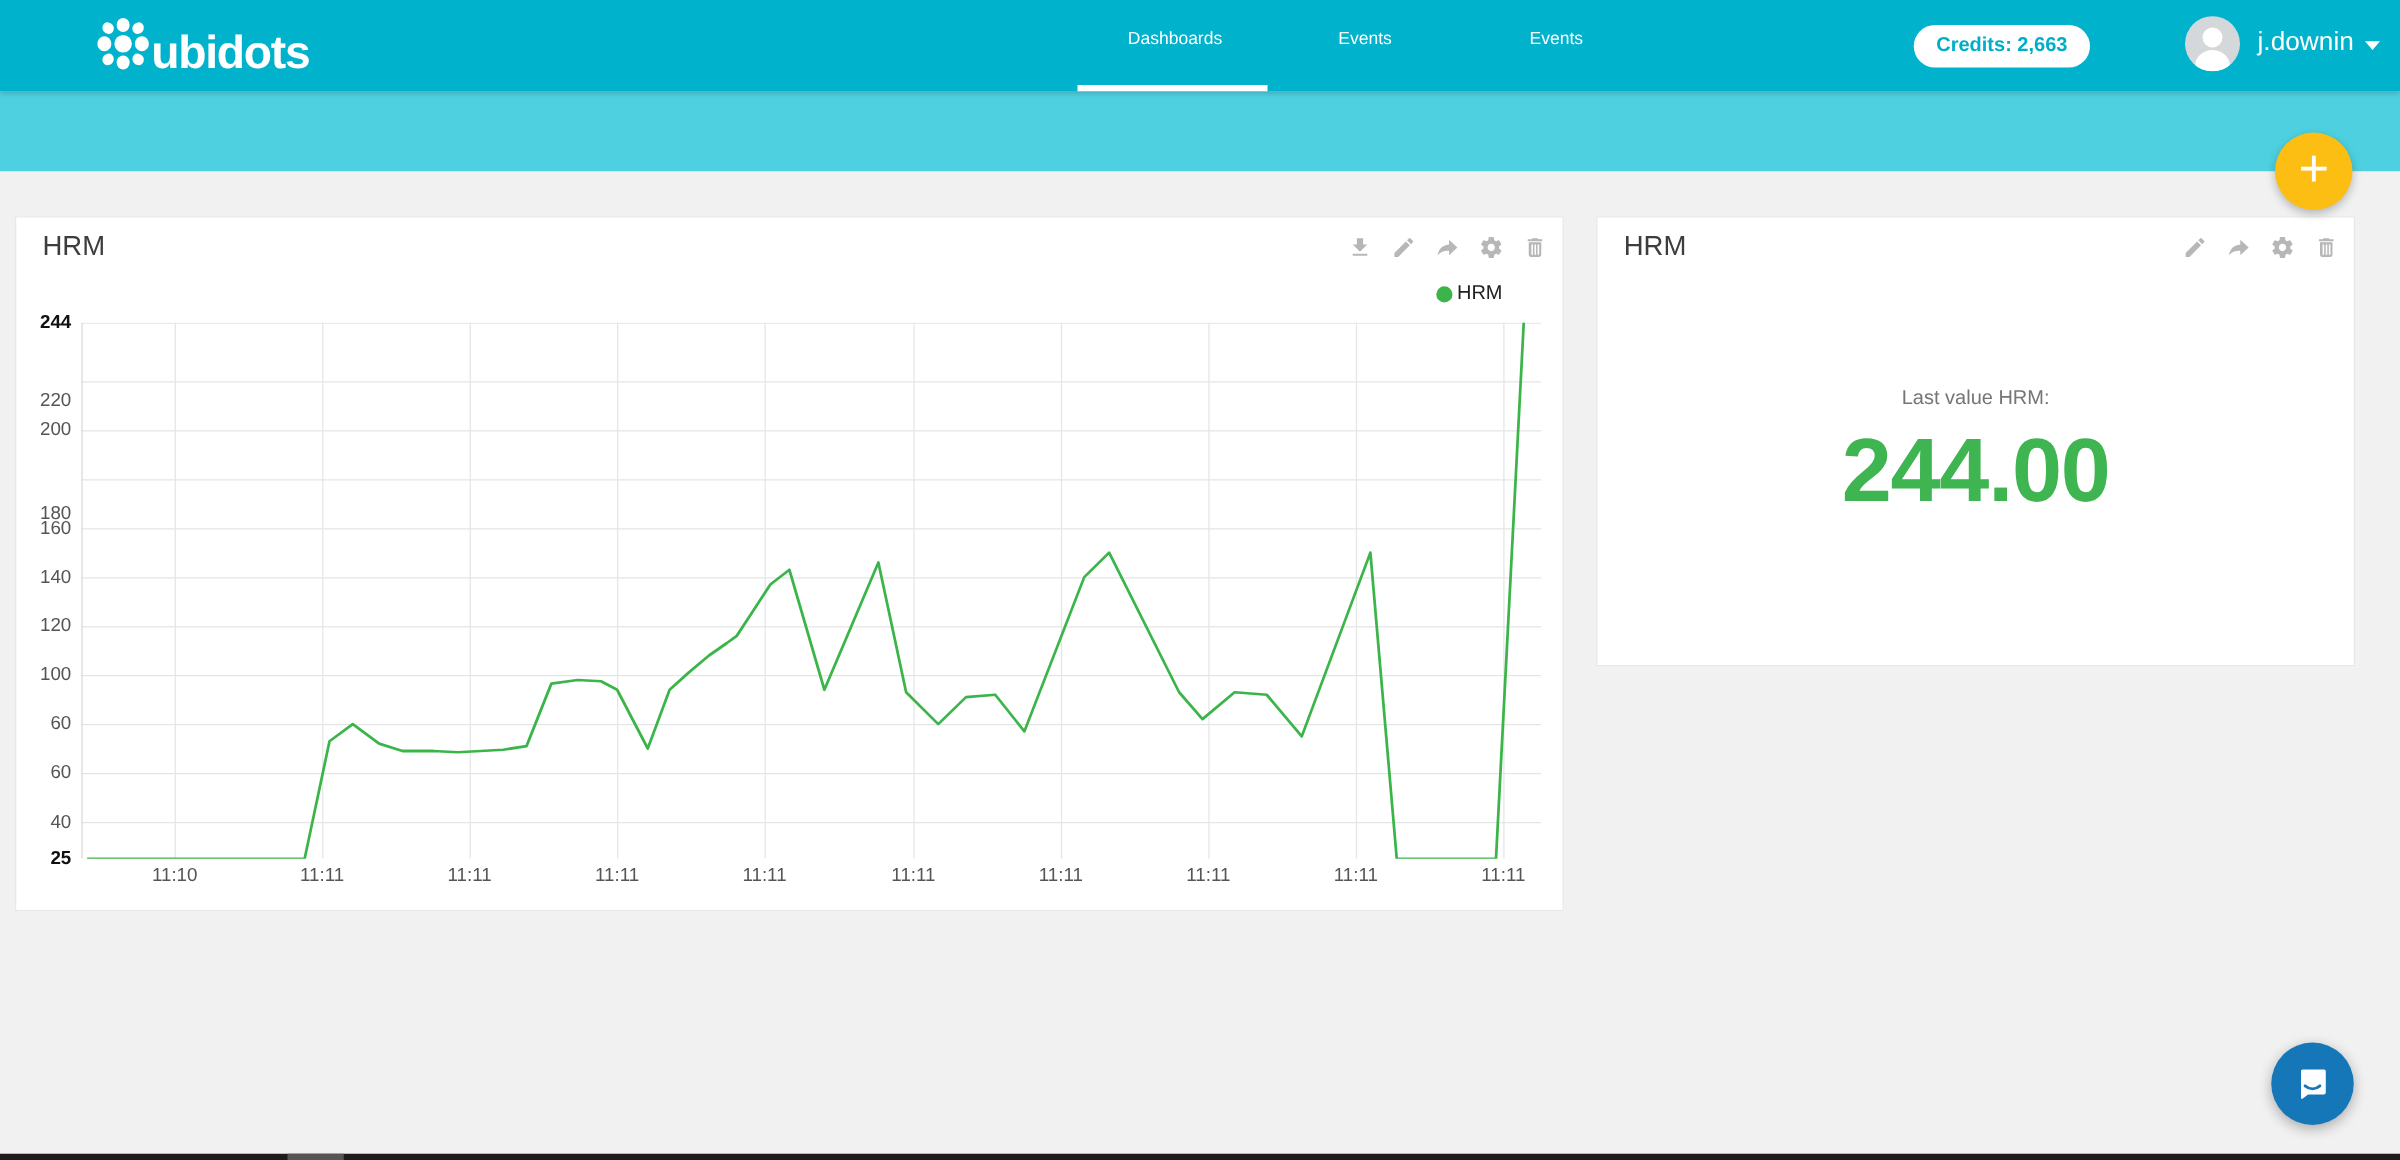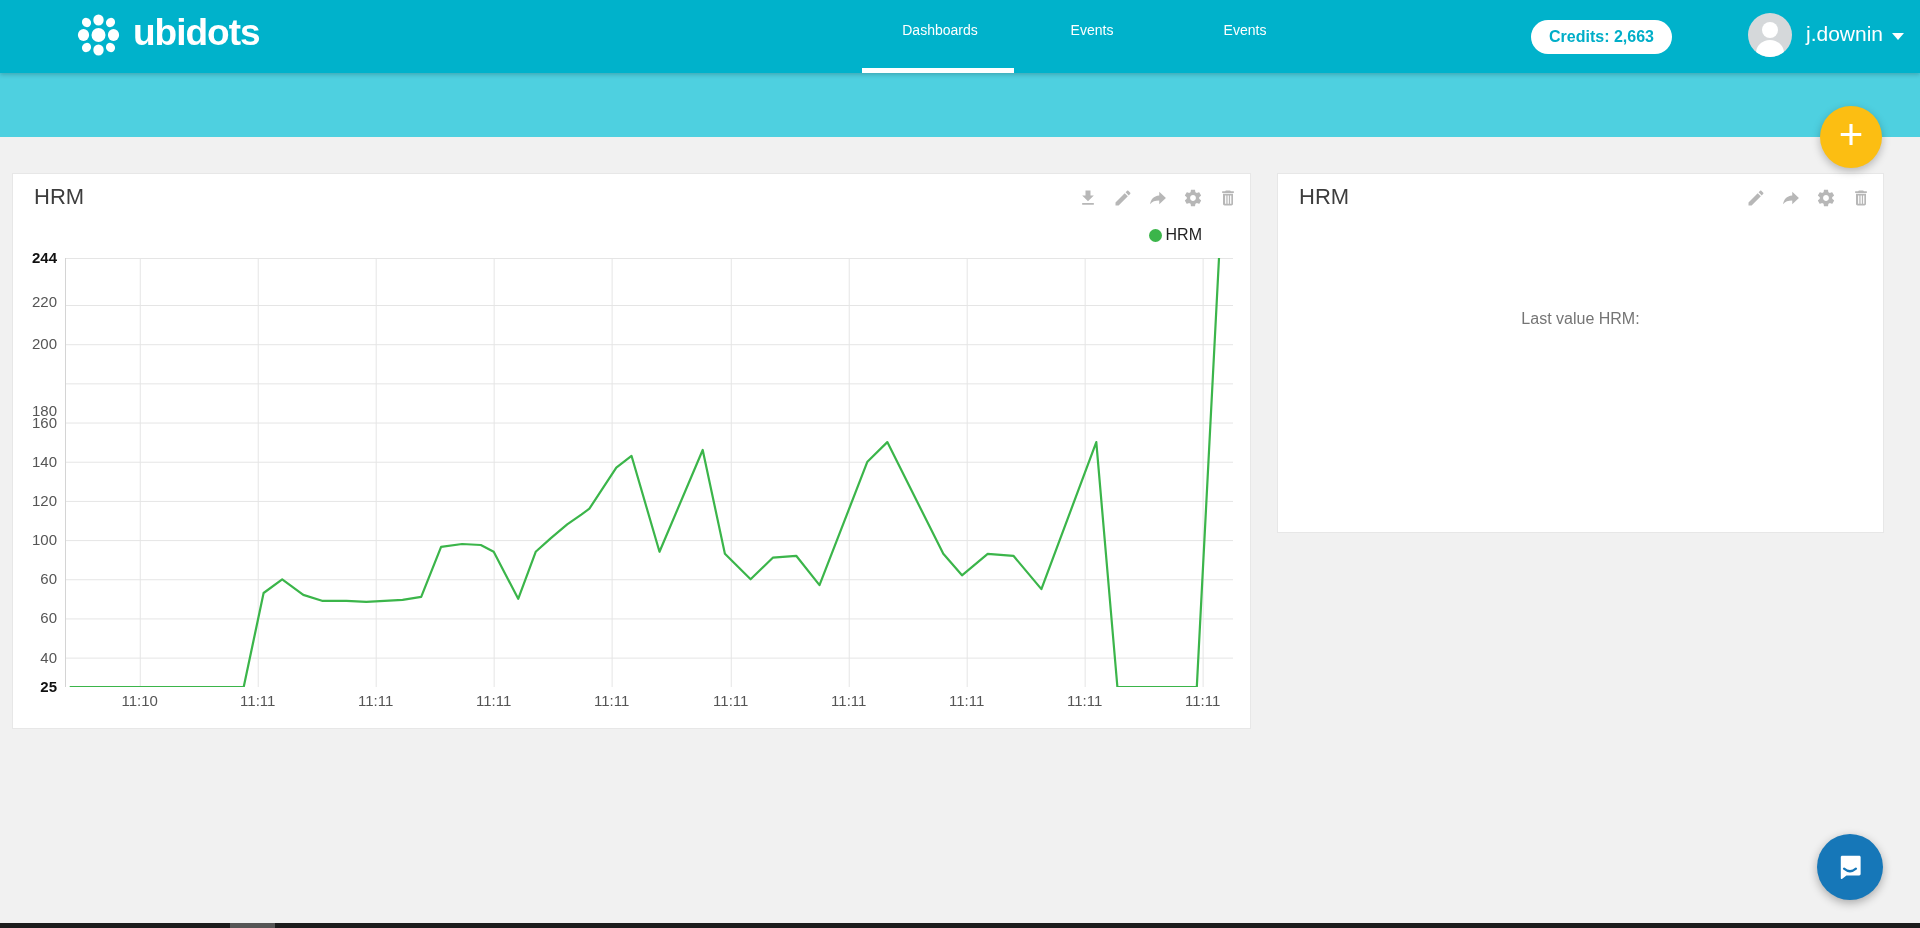--- a/index.html
+++ b/index.html
@@ -9,7 +9,7 @@
   
   .topbar { position:absolute; left:0; top:0; width:1920px; height:73px;
             background:#00b2cb; z-index:20; box-shadow:0 2px 4px rgba(0,0,0,.18); }
-  .brand { position:absolute; left:76px; top:12px; display:flex; align-items:flex-start; gap:12px; }
+  .brand { position:absolute; left:76px; top:12px; display:flex; align-items:flex-end; }
   .brand-text { color:#fff; font-size:37px; font-weight:bold; letter-spacing:-1px; }
   .nav-item { position:absolute; top:22px; transform:translateX(-50%); color:#fff;
               font-size:14px; font-weight:300; cursor:pointer; white-space:nowrap; }

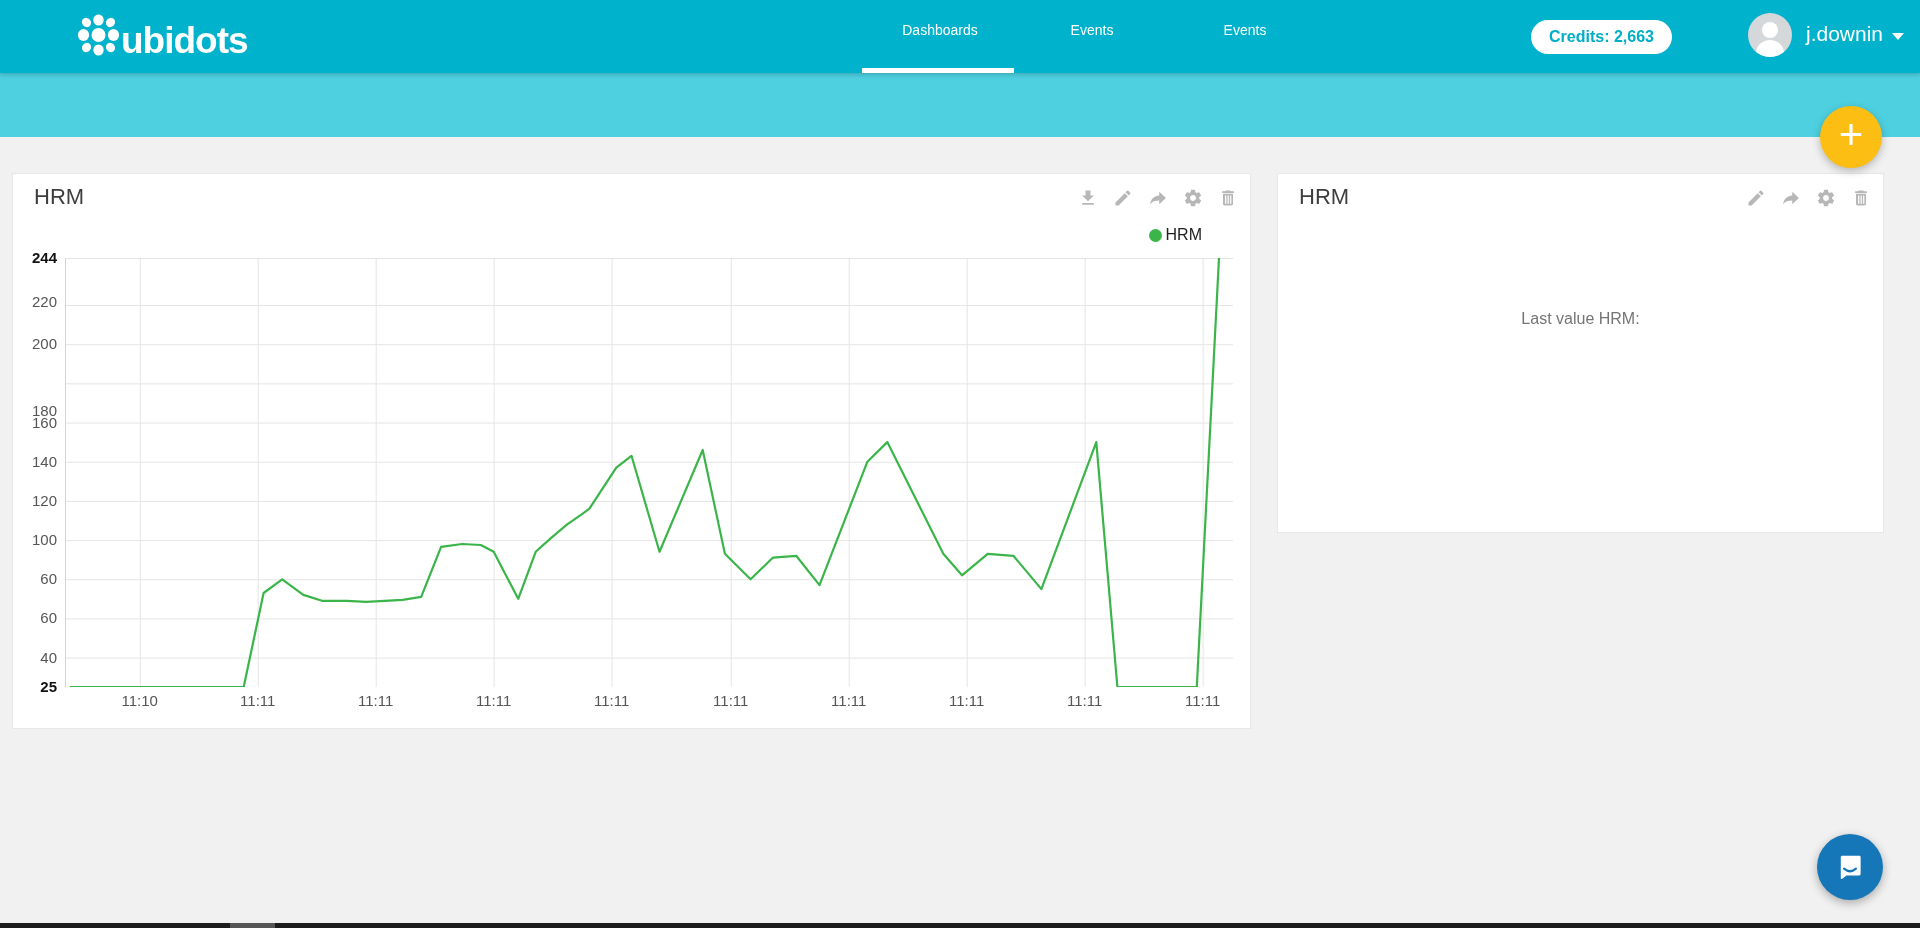--- a/index.html
+++ b/index.html
@@ -187,7 +187,7 @@
       </svg></div>
   <div id="yticks">
       <div class="ytick bold" style="top: 75px;">244</div>
-      <div class="ytick" style="top: 119px;">220</div>
+      <div class="ytick" style="top: 138px;">220</div>
       <div class="ytick" style="top: 161.192px;">200</div>
       <div class="ytick" style="top: 200.37px; margin-top: 28px;">180</div>
       <div class="ytick" style="top: 239.548px;">160</div>

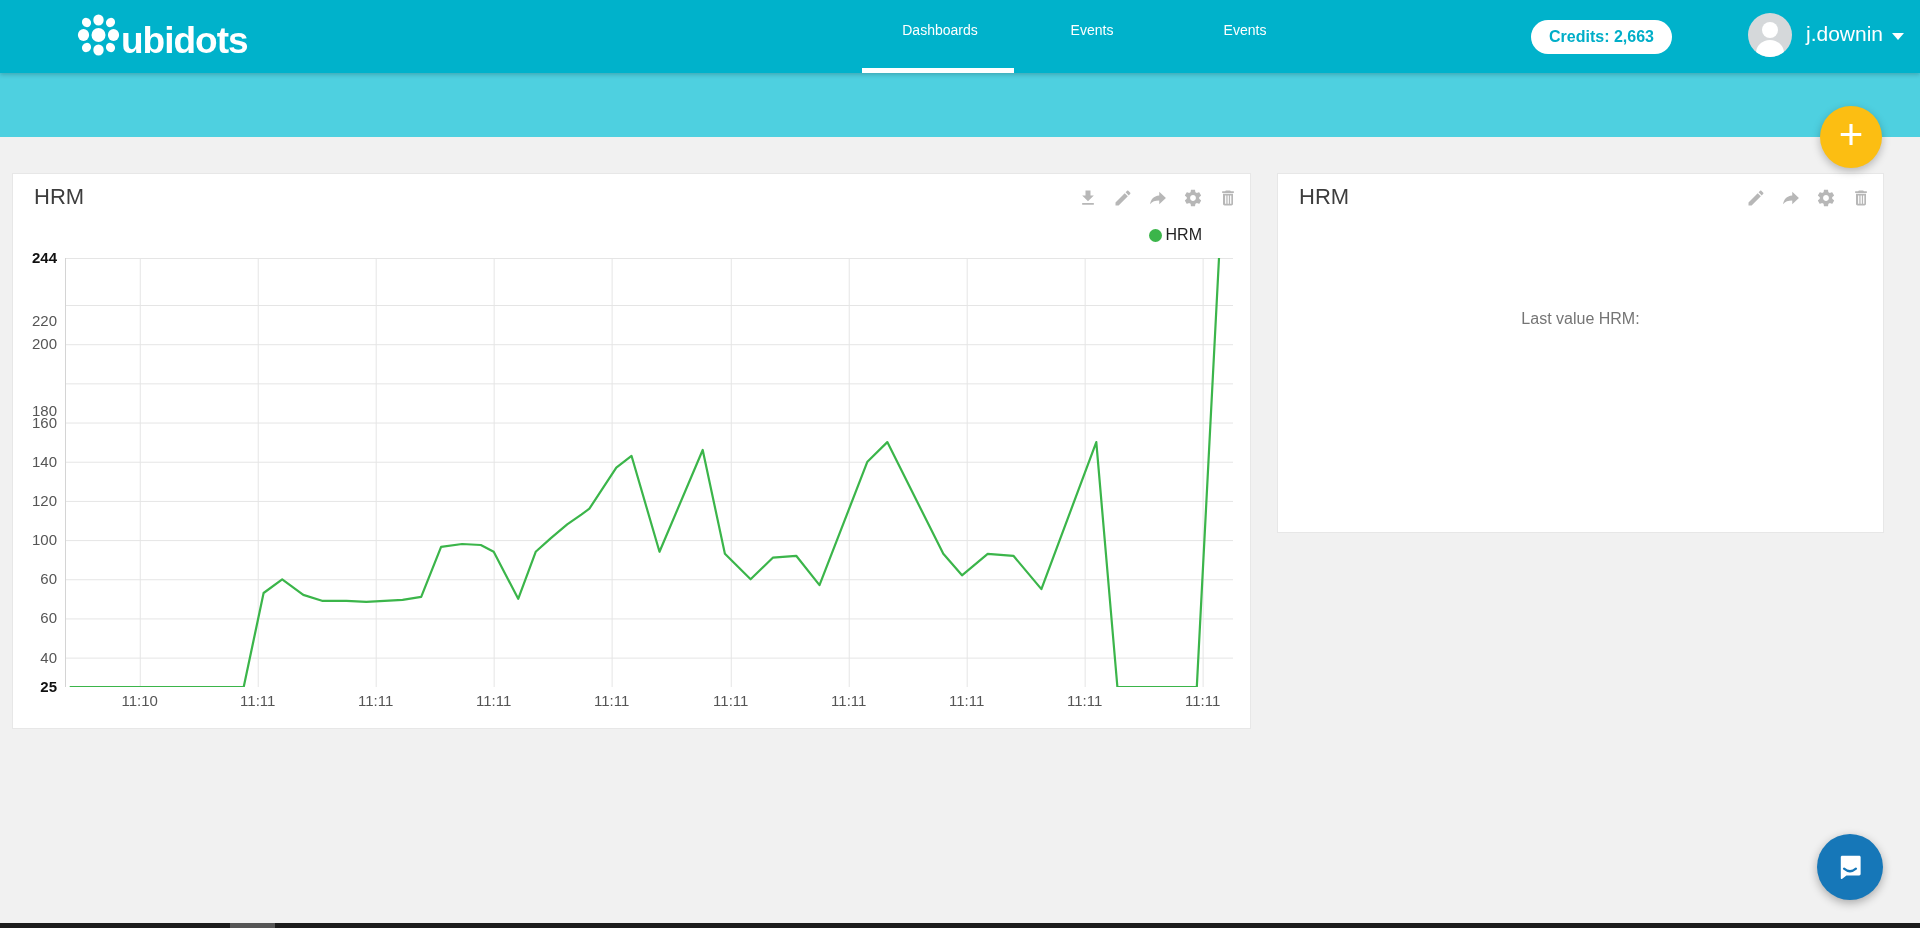--- a/index.html
+++ b/index.html
@@ -232,6 +232,7 @@
   </div>
 
   <div class="lastvalue-label">Last value HRM:</div>
+  <div class="lastvalue-number" style="color: rgb(62, 181, 81);">244.00</div>
 </div>
 
 <div class="fab-chat" style="background: rgb(22, 119, 184);">

